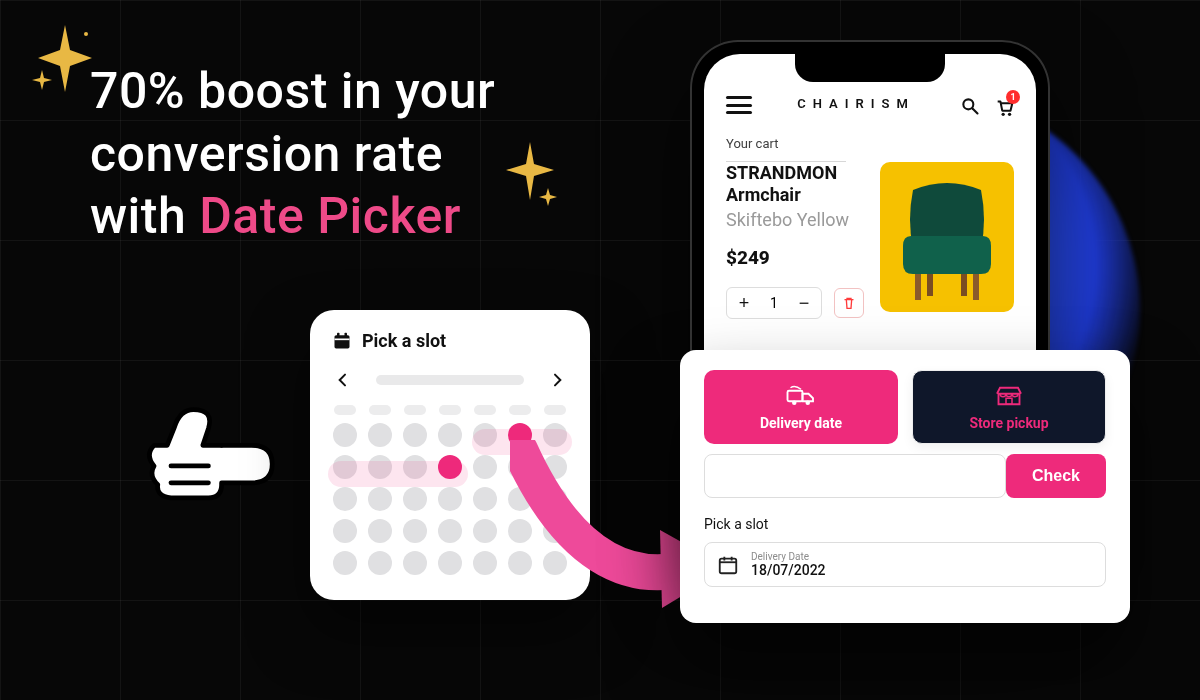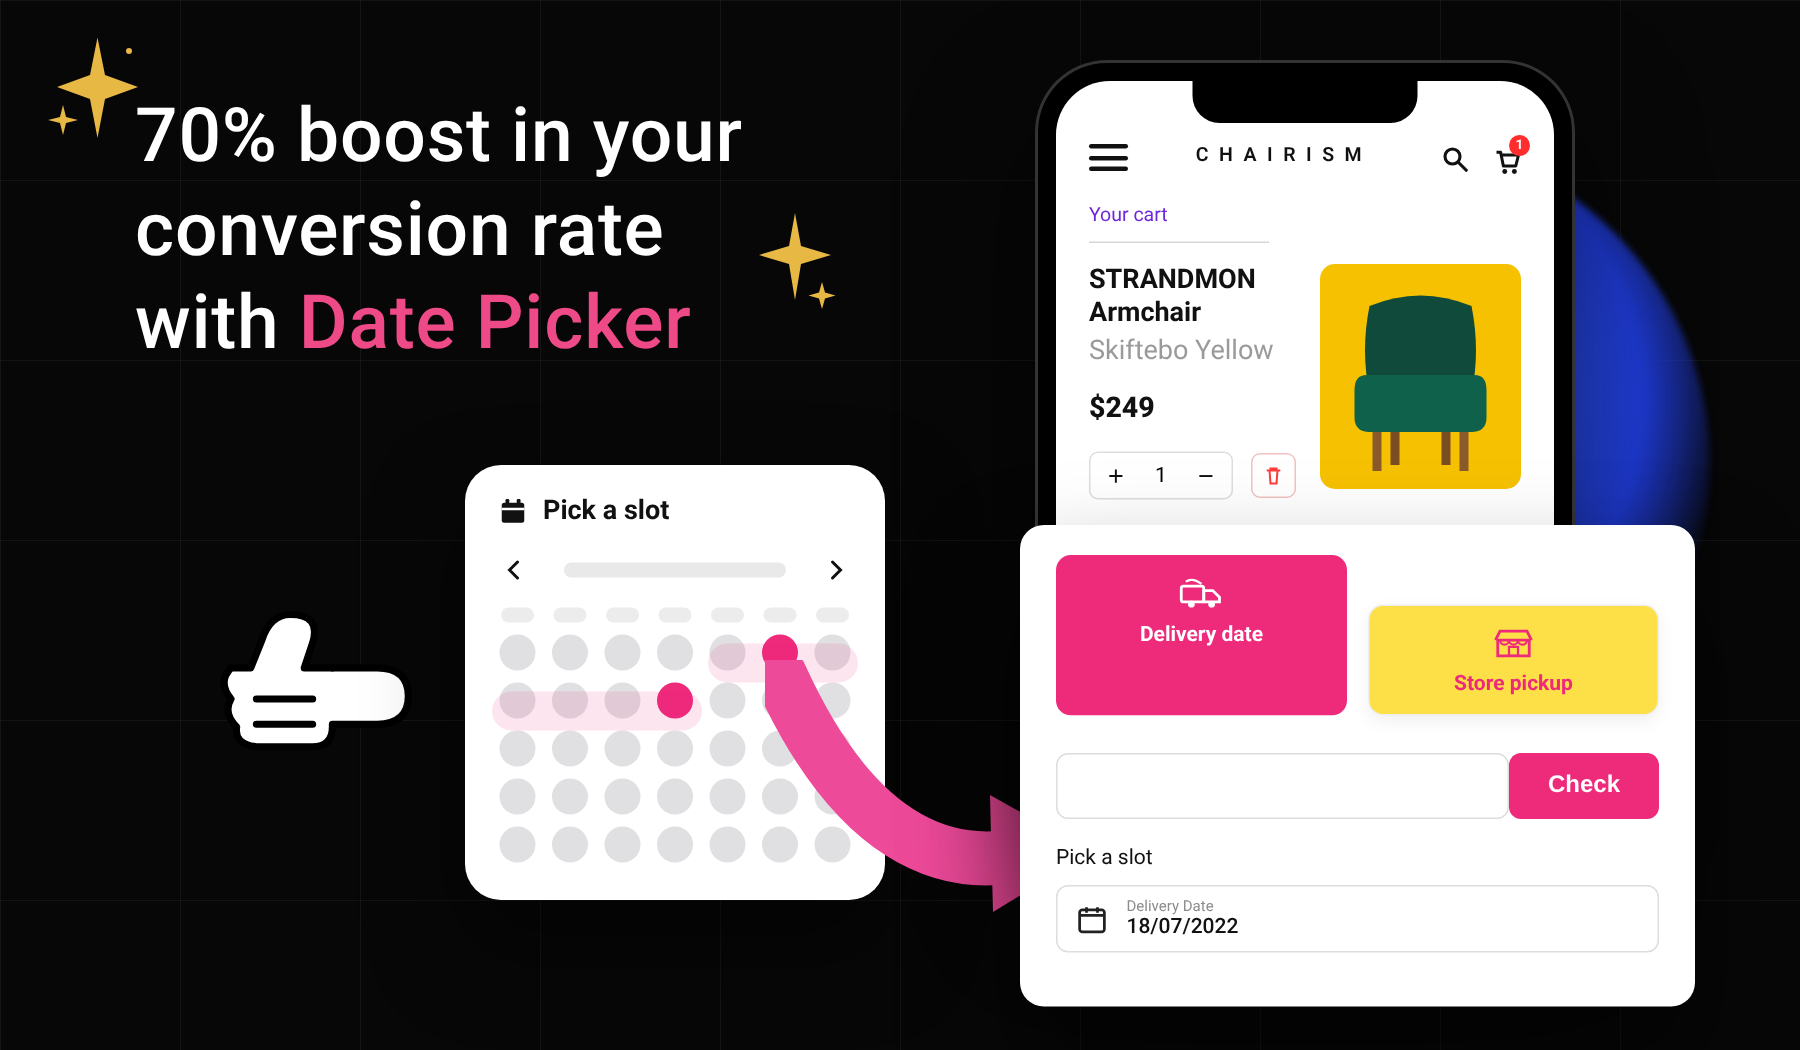--- a/index.html
+++ b/index.html
@@ -79,7 +79,7 @@
   .hicons .ic { width: 20px; height: 20px; position: relative; }
   .badge { position: absolute; top: -6px; right: -6px; background: #ff2d2d; color: #fff; width: 14px; height: 14px; border-radius: 50%; font-size: 9px; display: flex; align-items: center; justify-content: center; font-weight: 700; }
 
-  .cart-label { font-size: 13px; color: #6d28d9; margin-top: 20px; padding-bottom: 10px; border-bottom: 1px solid #d7d7d7; width: 120px; }
+  .cart-label { font-size: 13px; color: #404040; margin-top: 20px; padding-bottom: 10px; border-bottom: 1px solid #d7d7d7; width: 120px; }
 
   .product { display: flex; gap: 16px; margin-top: 14px; }
   .product-info { flex: 1; }

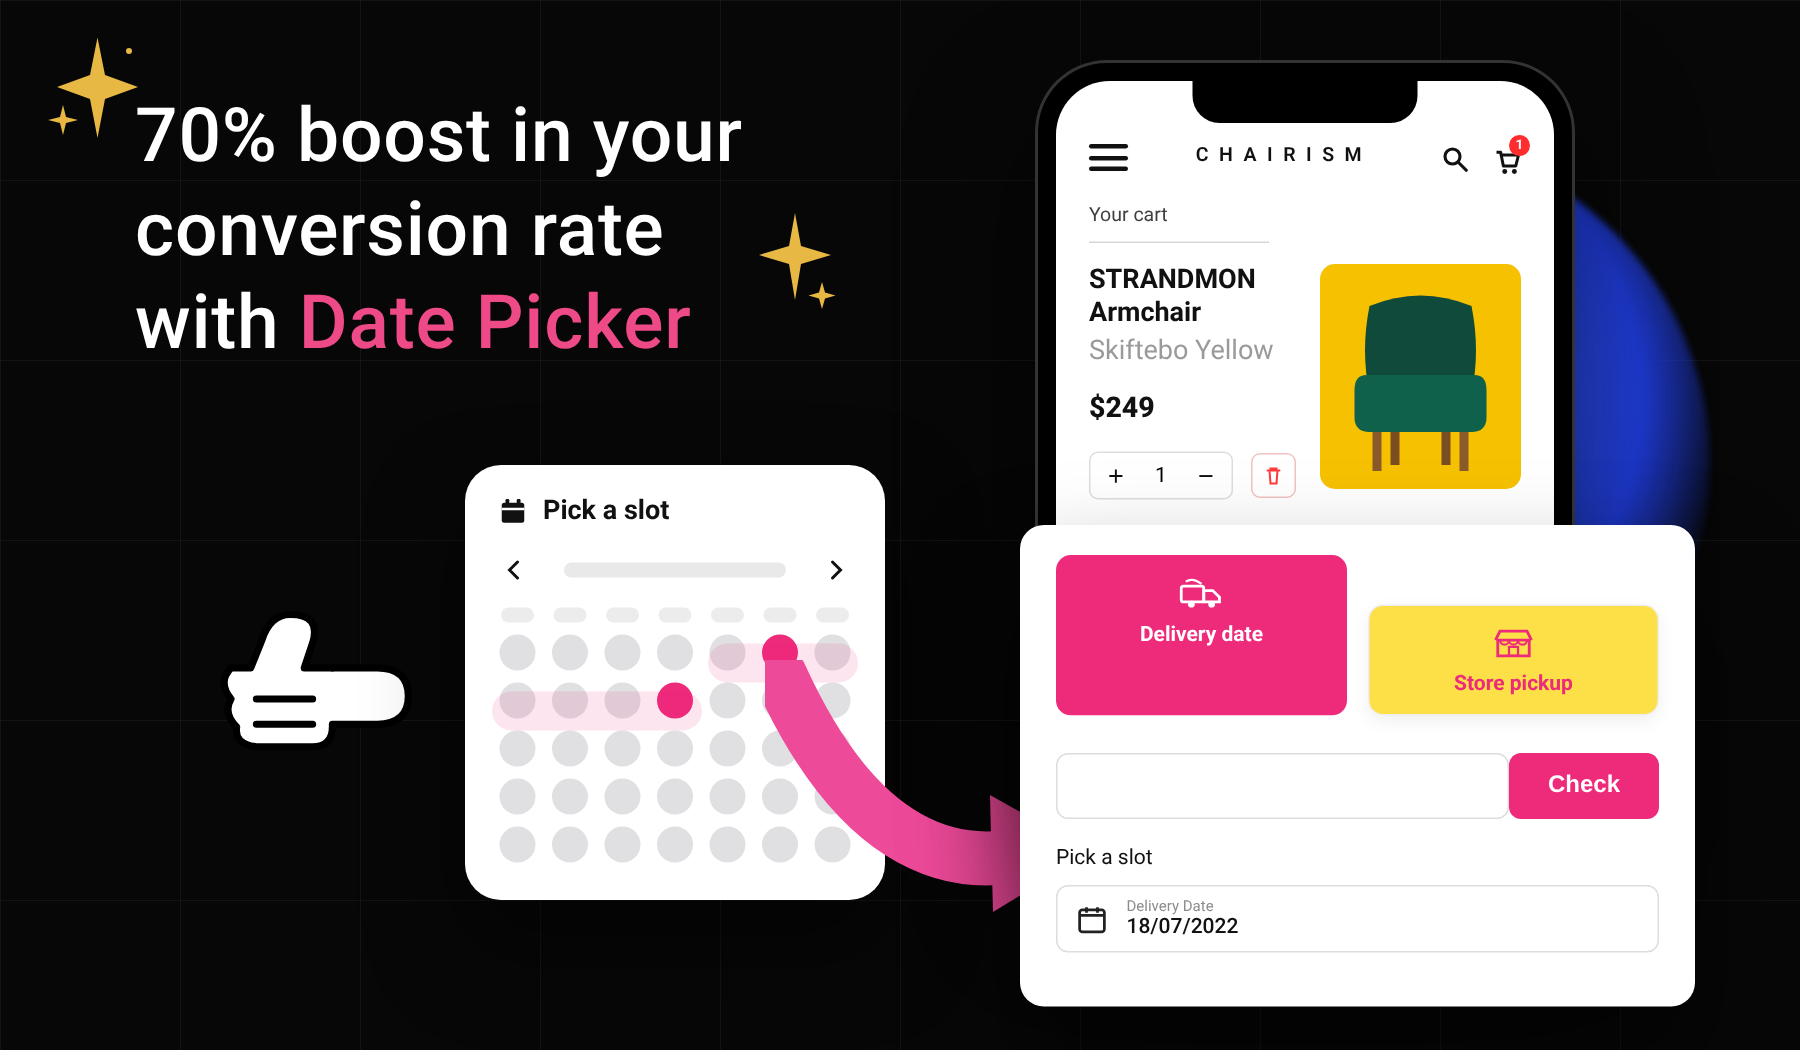--- a/index.html
+++ b/index.html
@@ -81,7 +81,7 @@
 
   .cart-label { font-size: 13px; color: #404040; margin-top: 20px; padding-bottom: 10px; border-bottom: 1px solid #d7d7d7; width: 120px; }
 
-  .product { display: flex; gap: 16px; margin-top: 14px; }
+  .product { display: flex; gap: 16px; margin-top: 0; }
   .product-info { flex: 1; }
   .p-name { font-size: 18px; font-weight: 700; color: #111; line-height: 1.2; }
   .p-sub { font-size: 18px; color: #9a9a9a; margin-top: 4px; }

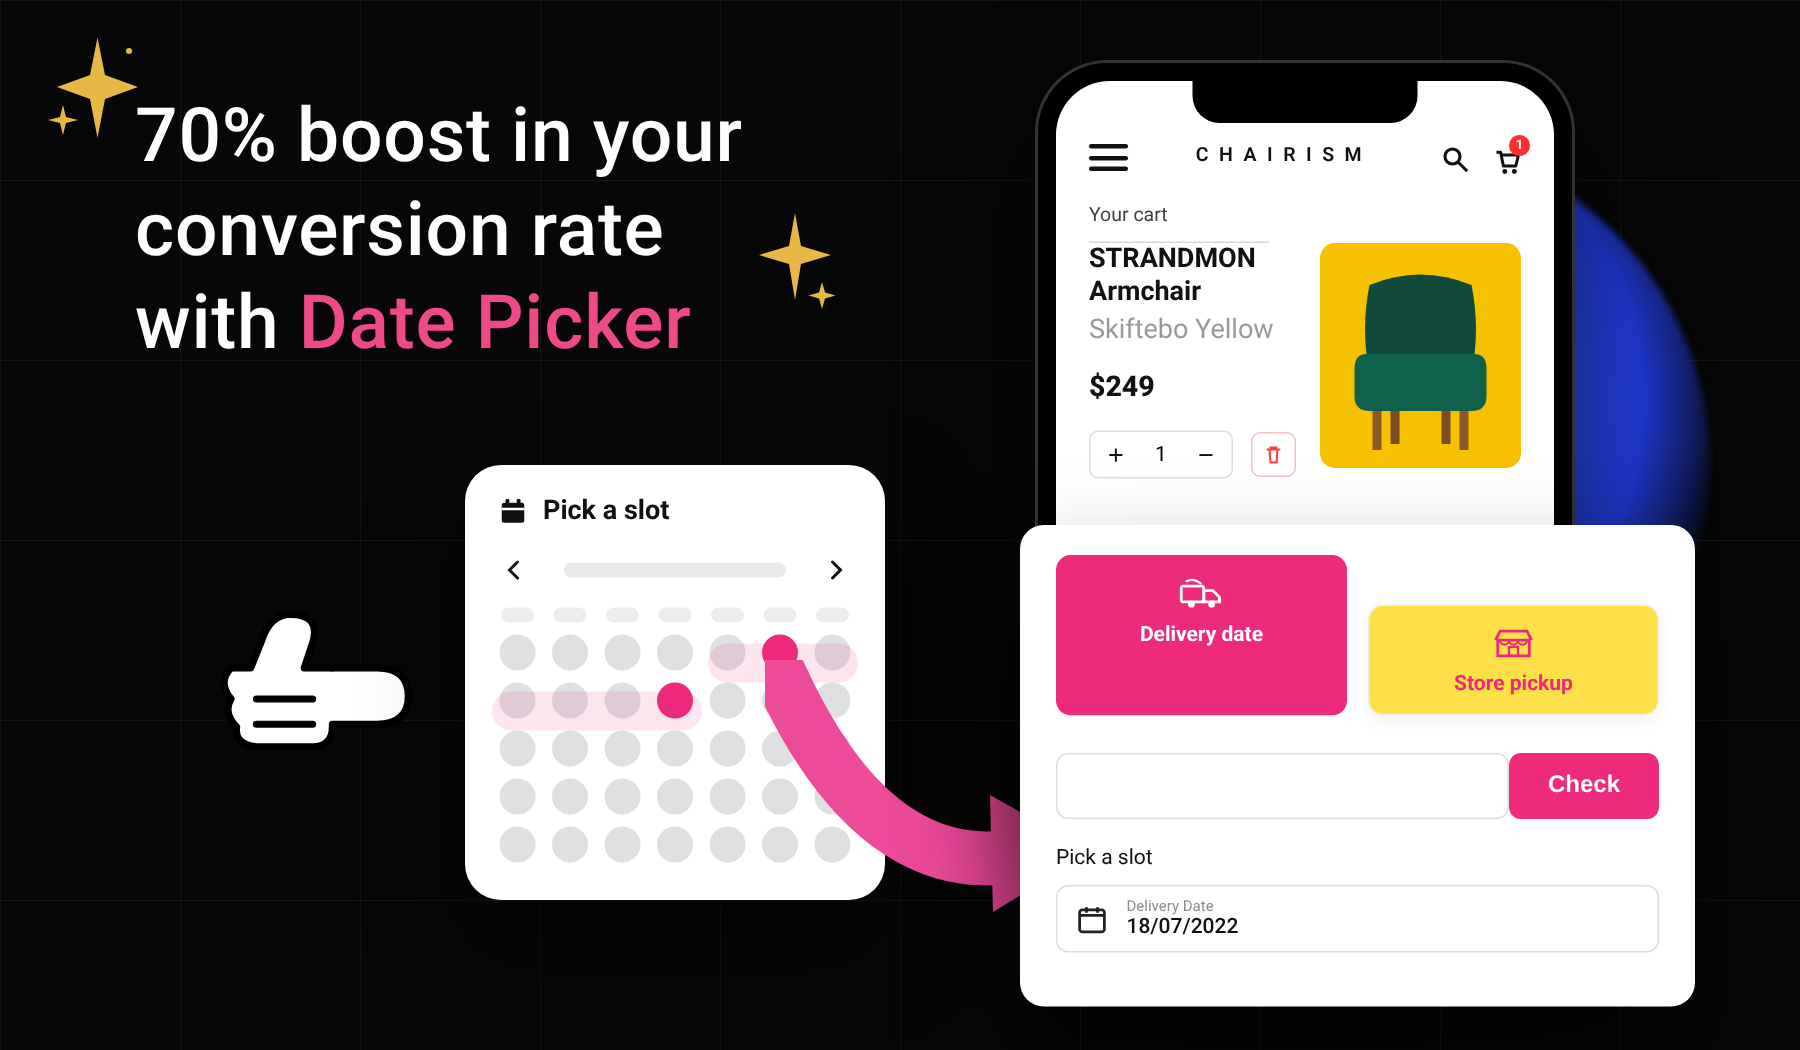--- a/index.html
+++ b/index.html
@@ -113,7 +113,7 @@
     font-size: 14px; font-weight: 700; cursor: pointer; border: 1px solid transparent;
   }
   .tab.active { background: #ee2a7b; color: #fff; }
-  .tab.inactive { background: #fde047; color: #ee2a7b; border-color: #eee; box-shadow: 0 4px 12px rgba(0,0,0,.06); margin-top: 33px; }
+  .tab.inactive { background: #0f172a; color: #ee2a7b; border-color: #eee; box-shadow: 0 4px 12px rgba(0,0,0,.06); }
   .tab .ticon { width: 30px; height: 26px; }
   .zip-label { font-size: 14px; color: #222; margin-top: 16px; }
   .zip-row { display: flex; gap: 0; margin-top: 25px; justify-content: space-between; }

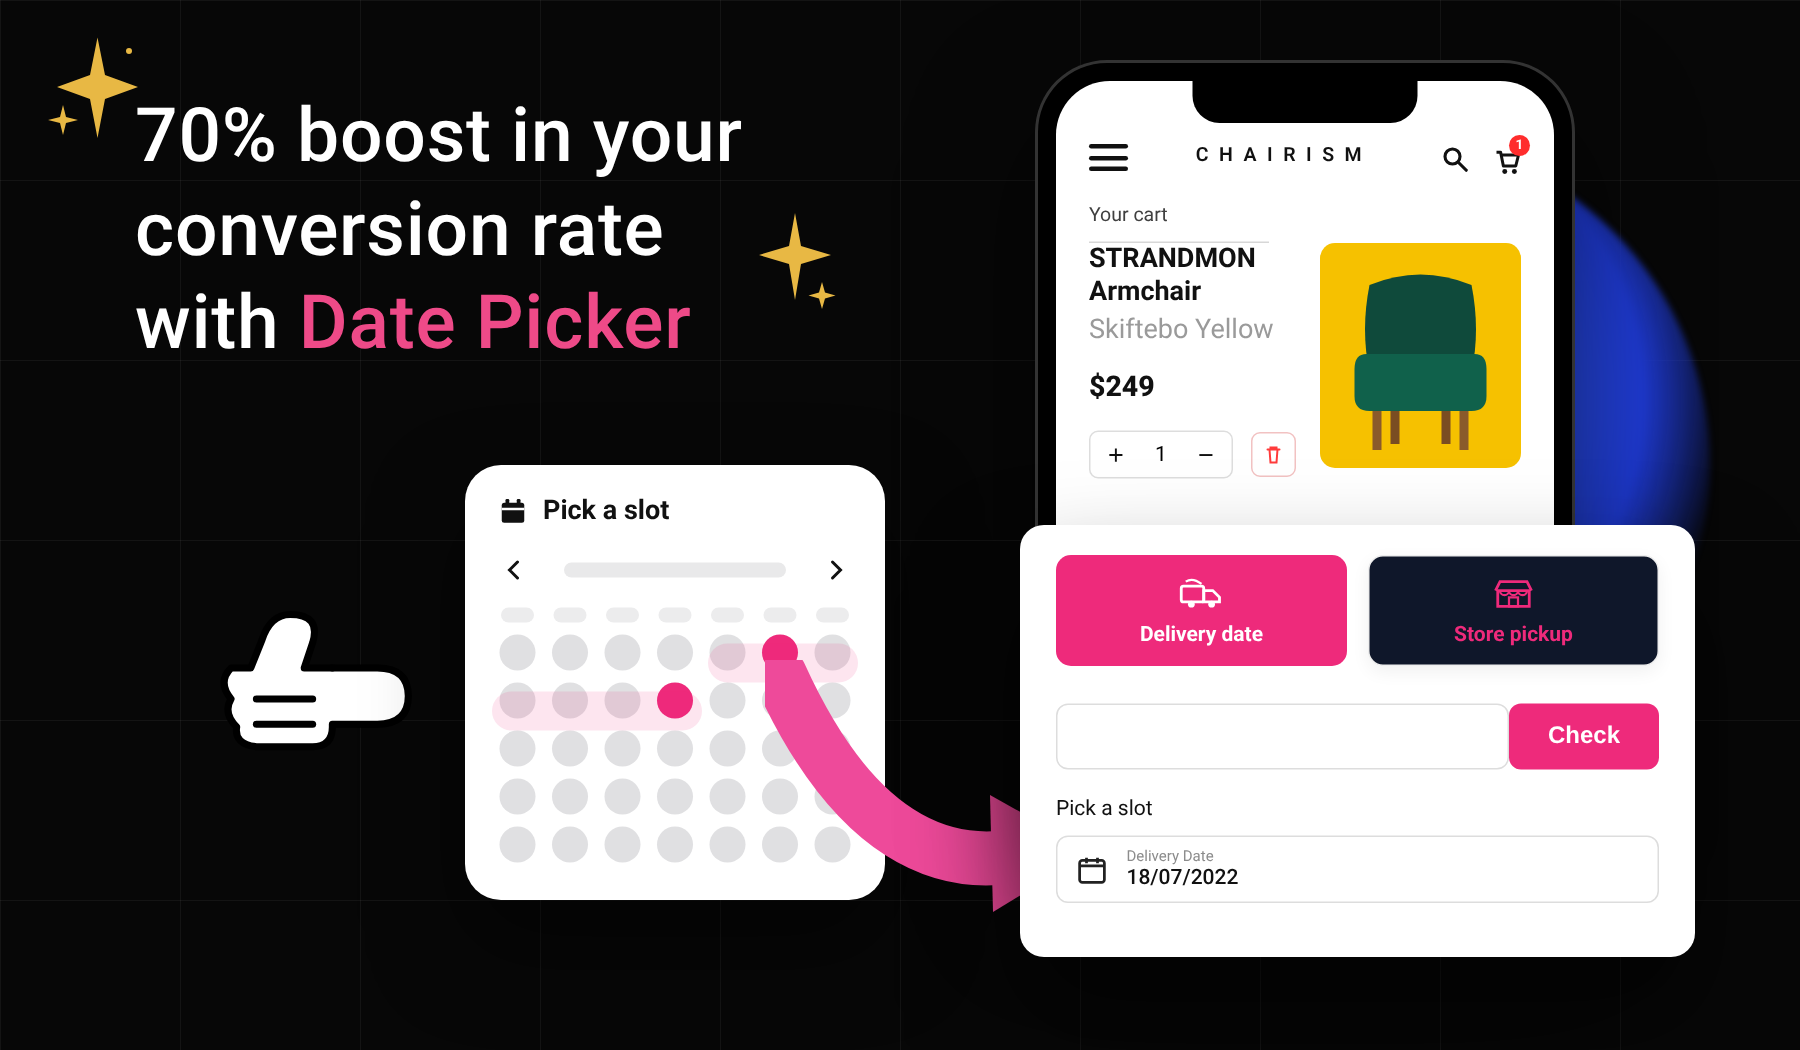--- a/index.html
+++ b/index.html
@@ -116,7 +116,7 @@
   .tab.inactive { background: #0f172a; color: #ee2a7b; border-color: #eee; box-shadow: 0 4px 12px rgba(0,0,0,.06); }
   .tab .ticon { width: 30px; height: 26px; }
   .zip-label { font-size: 14px; color: #222; margin-top: 16px; }
-  .zip-row { display: flex; gap: 0; margin-top: 25px; justify-content: space-between; }
+  .zip-row { display: flex; gap: 0; margin-top: 10px; justify-content: space-between; }
   .zip-input { flex: 1; height: 44px; border: 1px solid #ddd; border-radius: 8px; padding: 0 12px; font-size: 14px; }
   .check-btn { background: #ee2a7b; color: #fff; border: none; border-radius: 8px; padding: 0 26px; font-weight: 700; font-size: 16px; cursor: pointer; }
   .slot-label { font-size: 14px; color: #111; margin-top: 18px; margin-bottom: 10px; }

